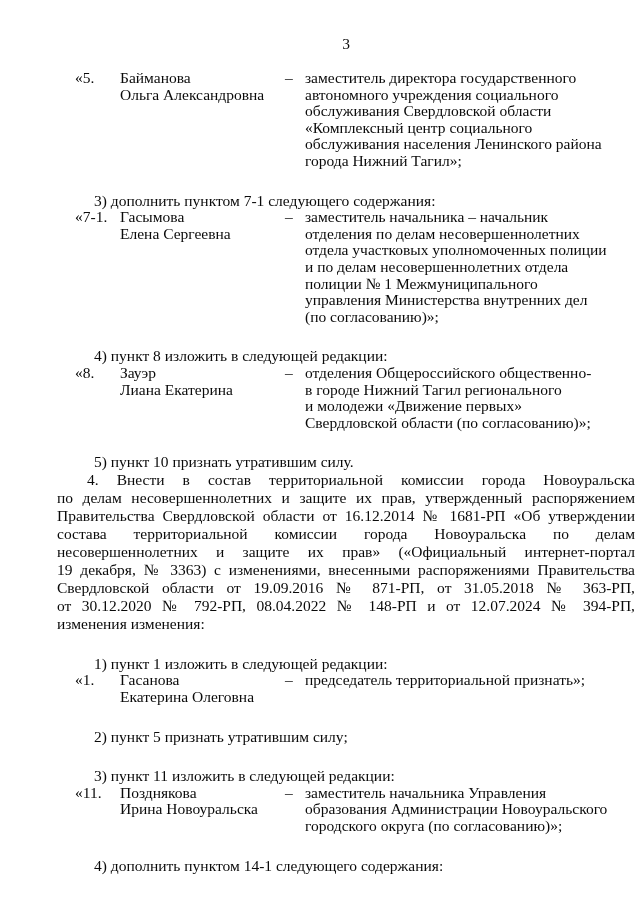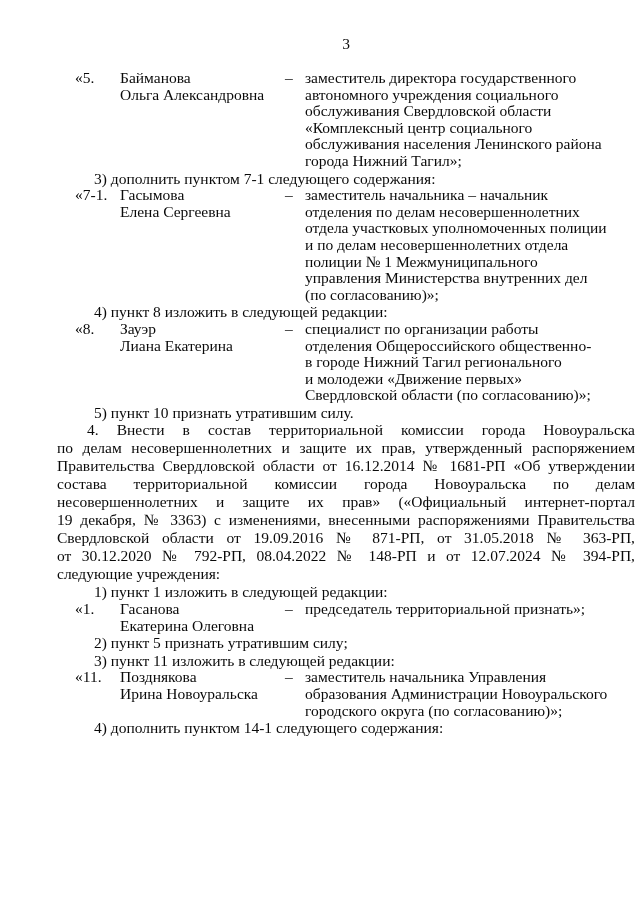--- a/index.html
+++ b/index.html
@@ -54,6 +54,7 @@
   .sub {
     padding-left: 37px;
     line-height: 17.6px;
+    margin-top: 22px;
   }
   
   .para .line {

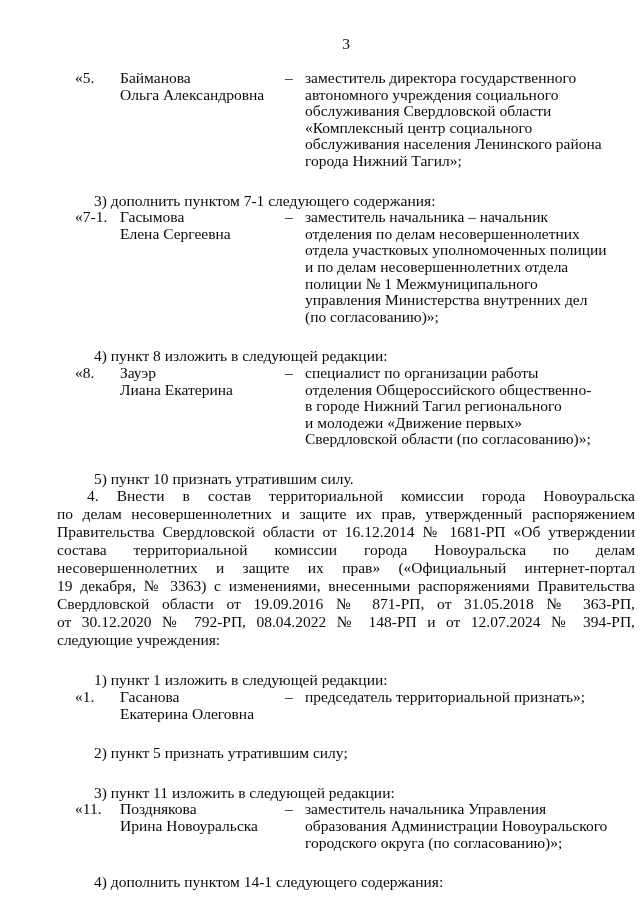--- a/index.html
+++ b/index.html
@@ -125,7 +125,6 @@
       </div>
     <div class="dash">–</div>
     <div class="desc">
-        <div class="line">специалист по организации работы</div>
         <div class="line">отделения Общероссийского общественно-</div>
         <div class="line">в городе Нижний Тагил регионального</div>
         <div class="line">и молодежи «Движение первых»</div>

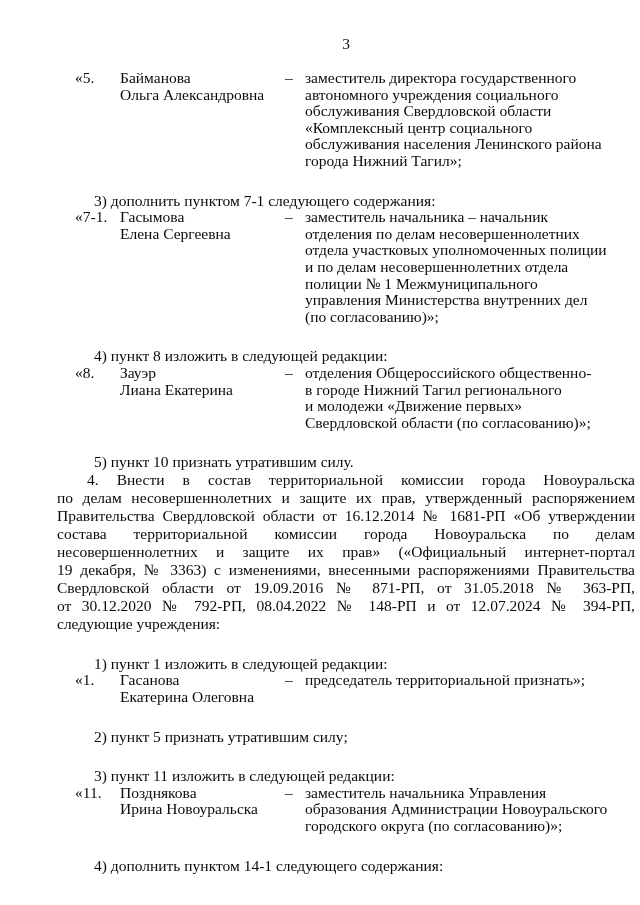--- a/index.html
+++ b/index.html
@@ -143,7 +143,7 @@
       <div class="line">19 декабря, № 3363) с изменениями, внесенными распоряжениями Правительства</div>
       <div class="line">Свердловской области от 19.09.2016 № 871-РП, от 31.05.2018 № 363-РП,</div>
       <div class="line">от 30.12.2020 № 792-РП, 08.04.2022 № 148-РП и от 12.07.2024 № 394-РП,</div>
-      <div class="line">следующие учреждения:</div>
+      <div class="line">изменения изменения:</div>
     </div>
 
   <div class="sub">1) пункт 1 изложить в следующей редакции:</div>

